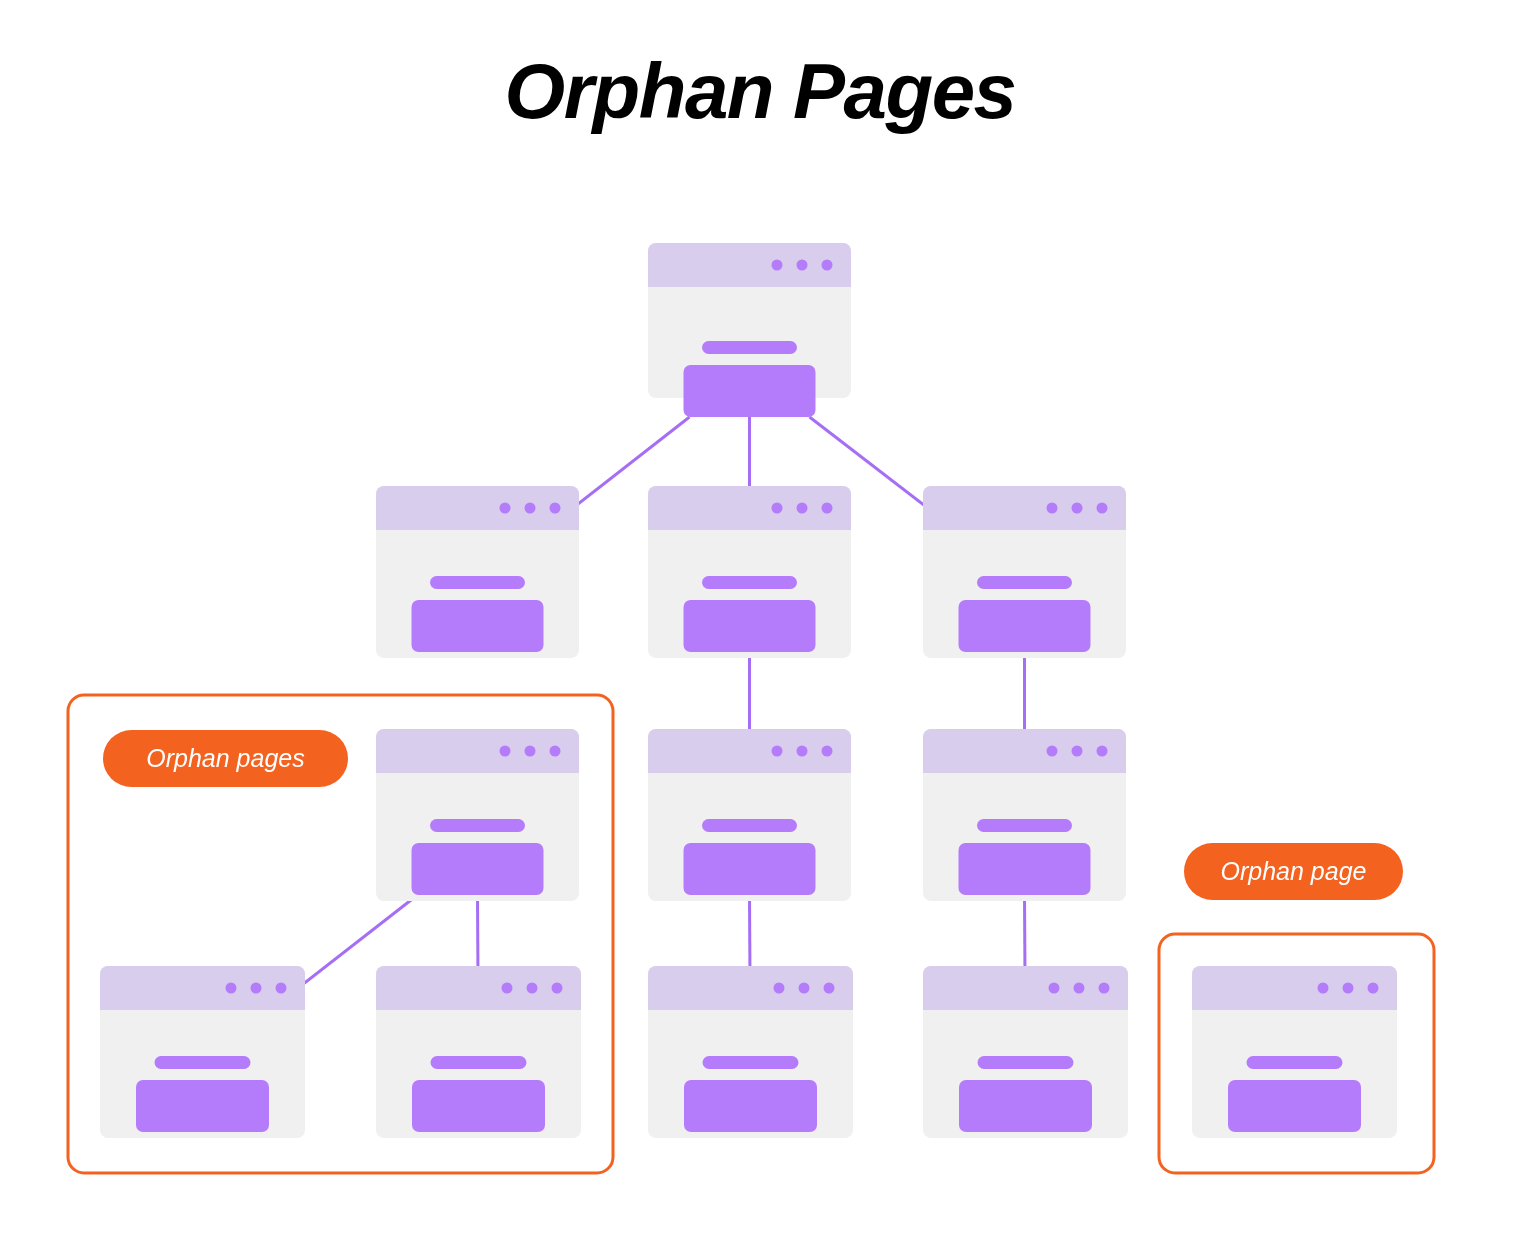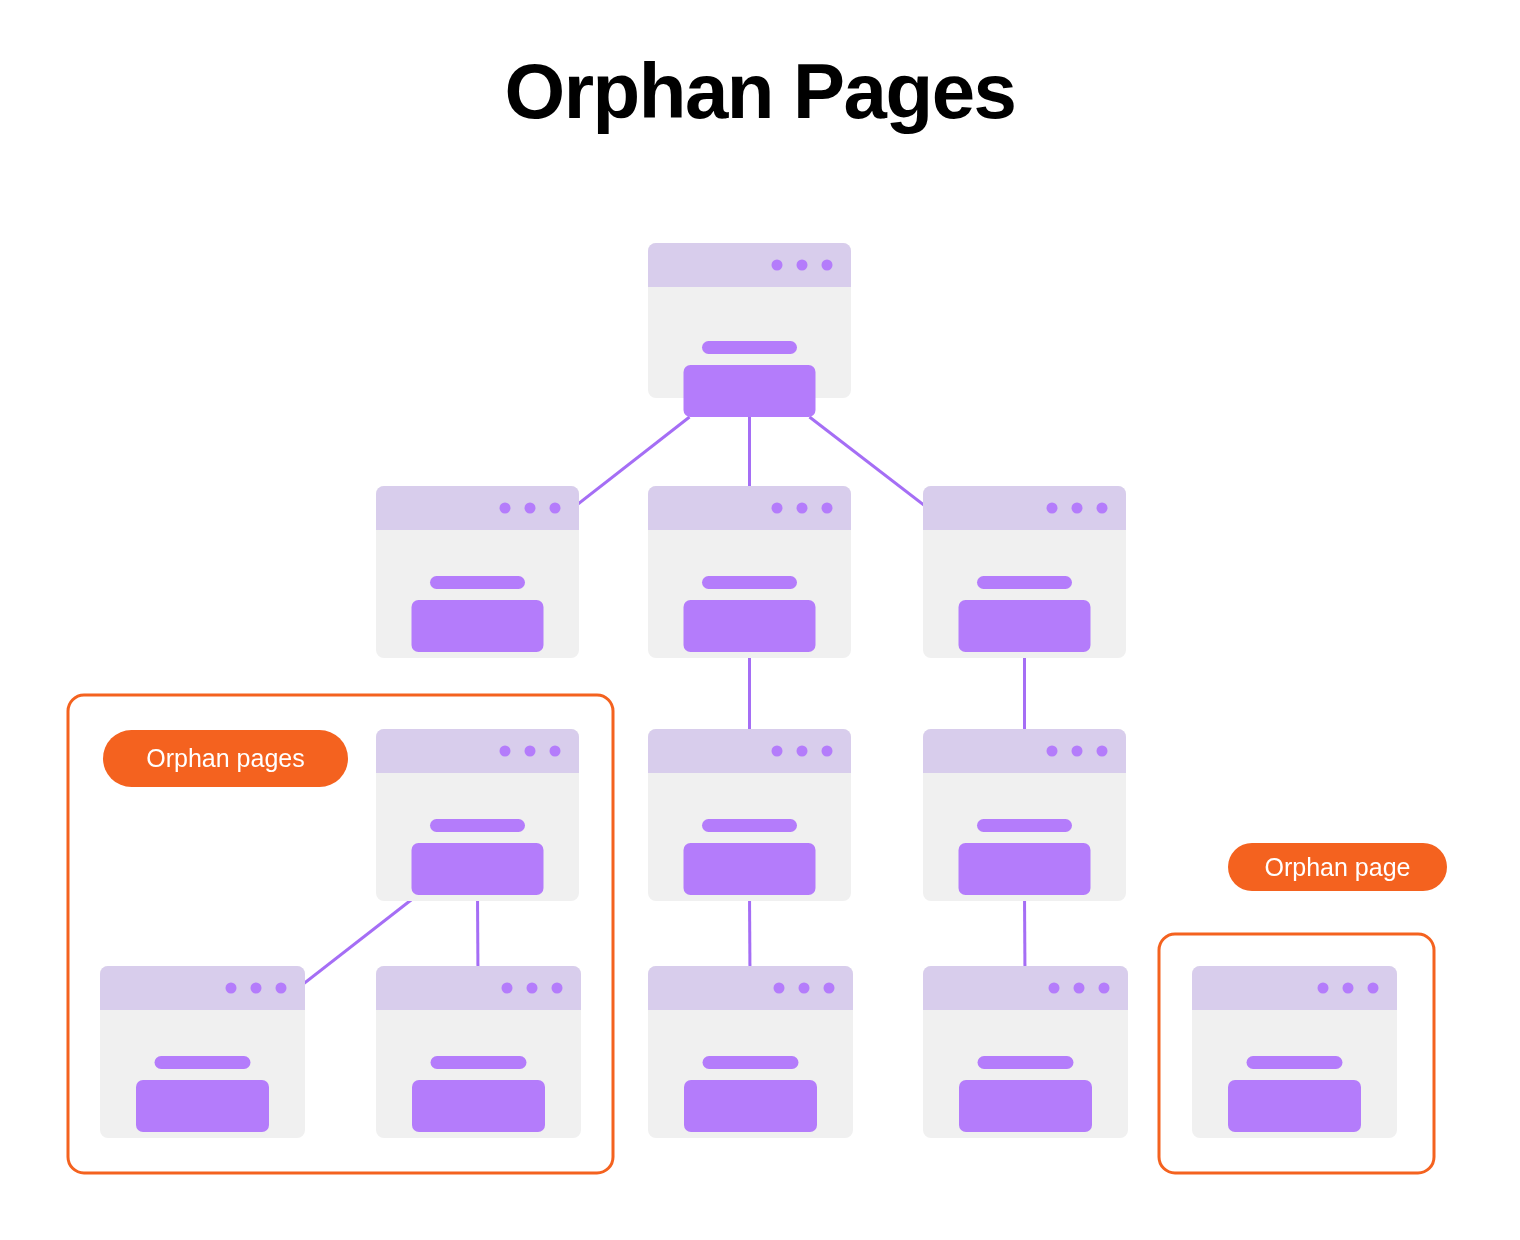--- a/index.html
+++ b/index.html
@@ -18,6 +18,7 @@
     position: relative;
     width: 1520px;
     height: 1240px;
+    font-style: italic;
   }
   .page-title {
     position: absolute;

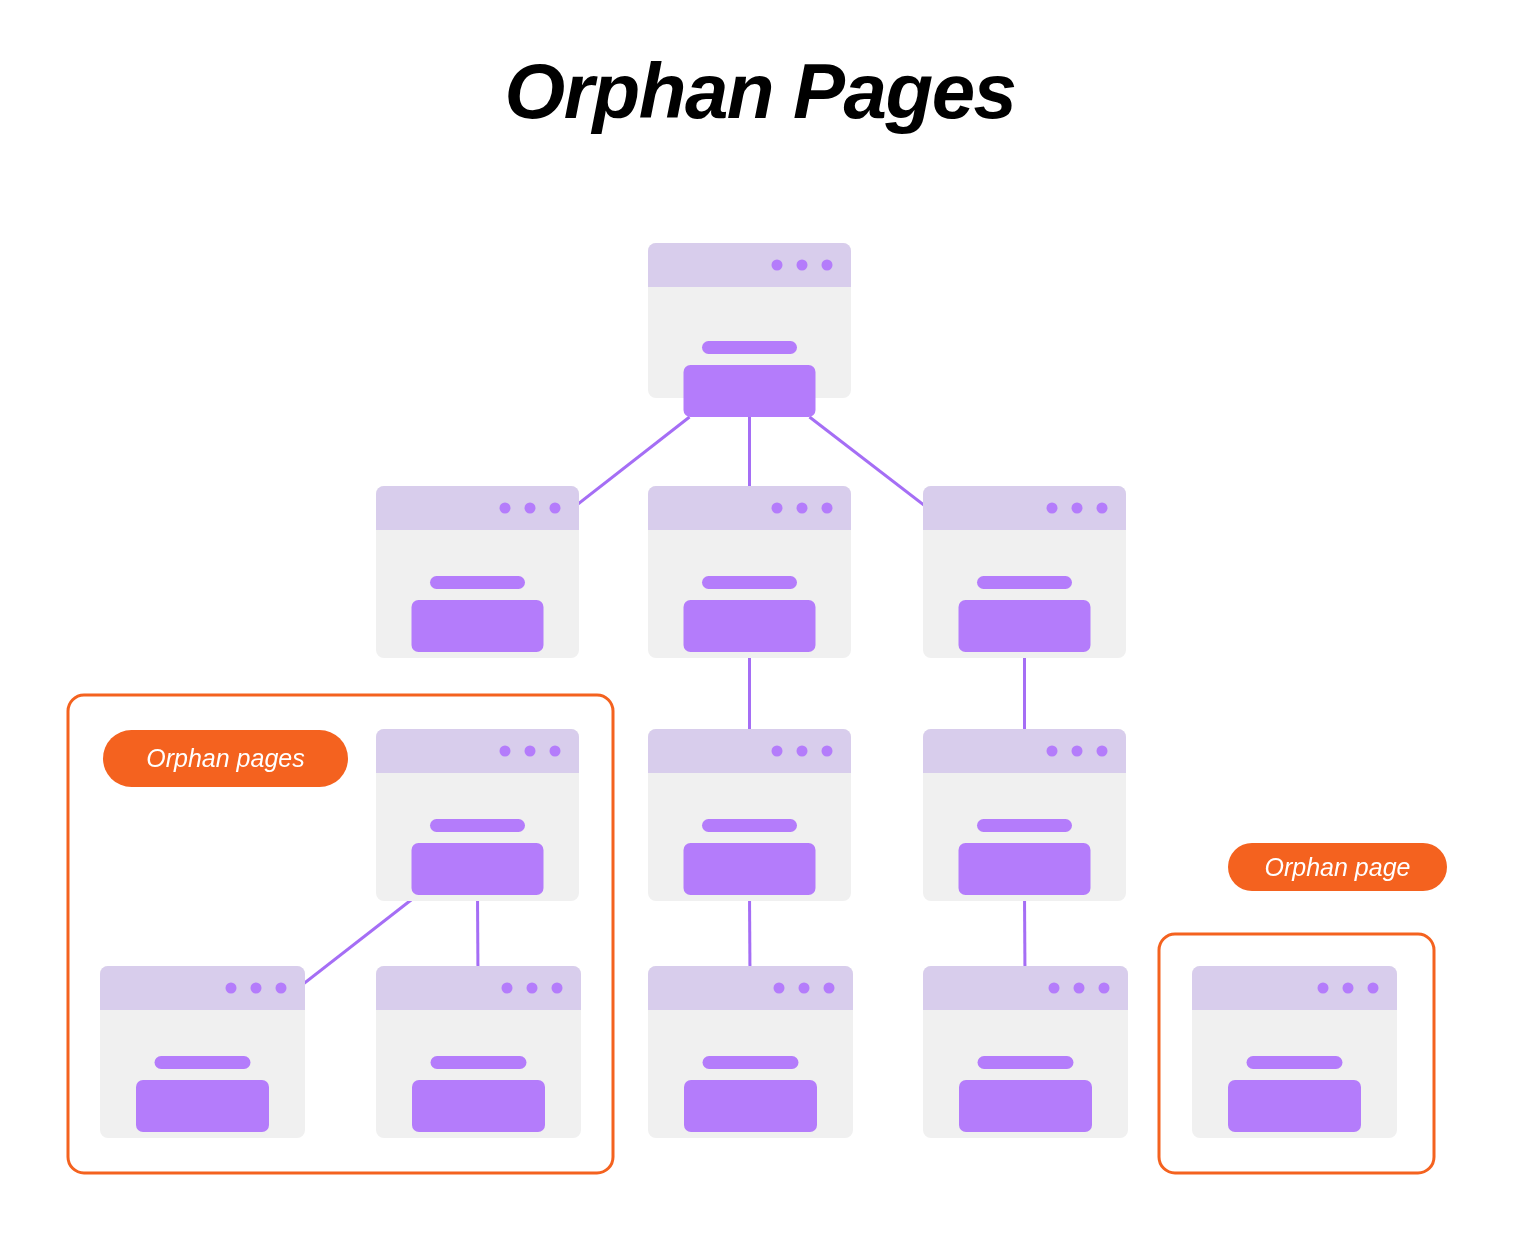--- a/index.html
+++ b/index.html
@@ -59,10 +59,10 @@
     height: 57px;
   }
   #badge-orphan-page {
-    left: 1228px;
+    left: 1184px;
     top: 843px;
     width: 219px;
-    height: 48px;
+    height: 57px;
   }
 </style>
 </head>

